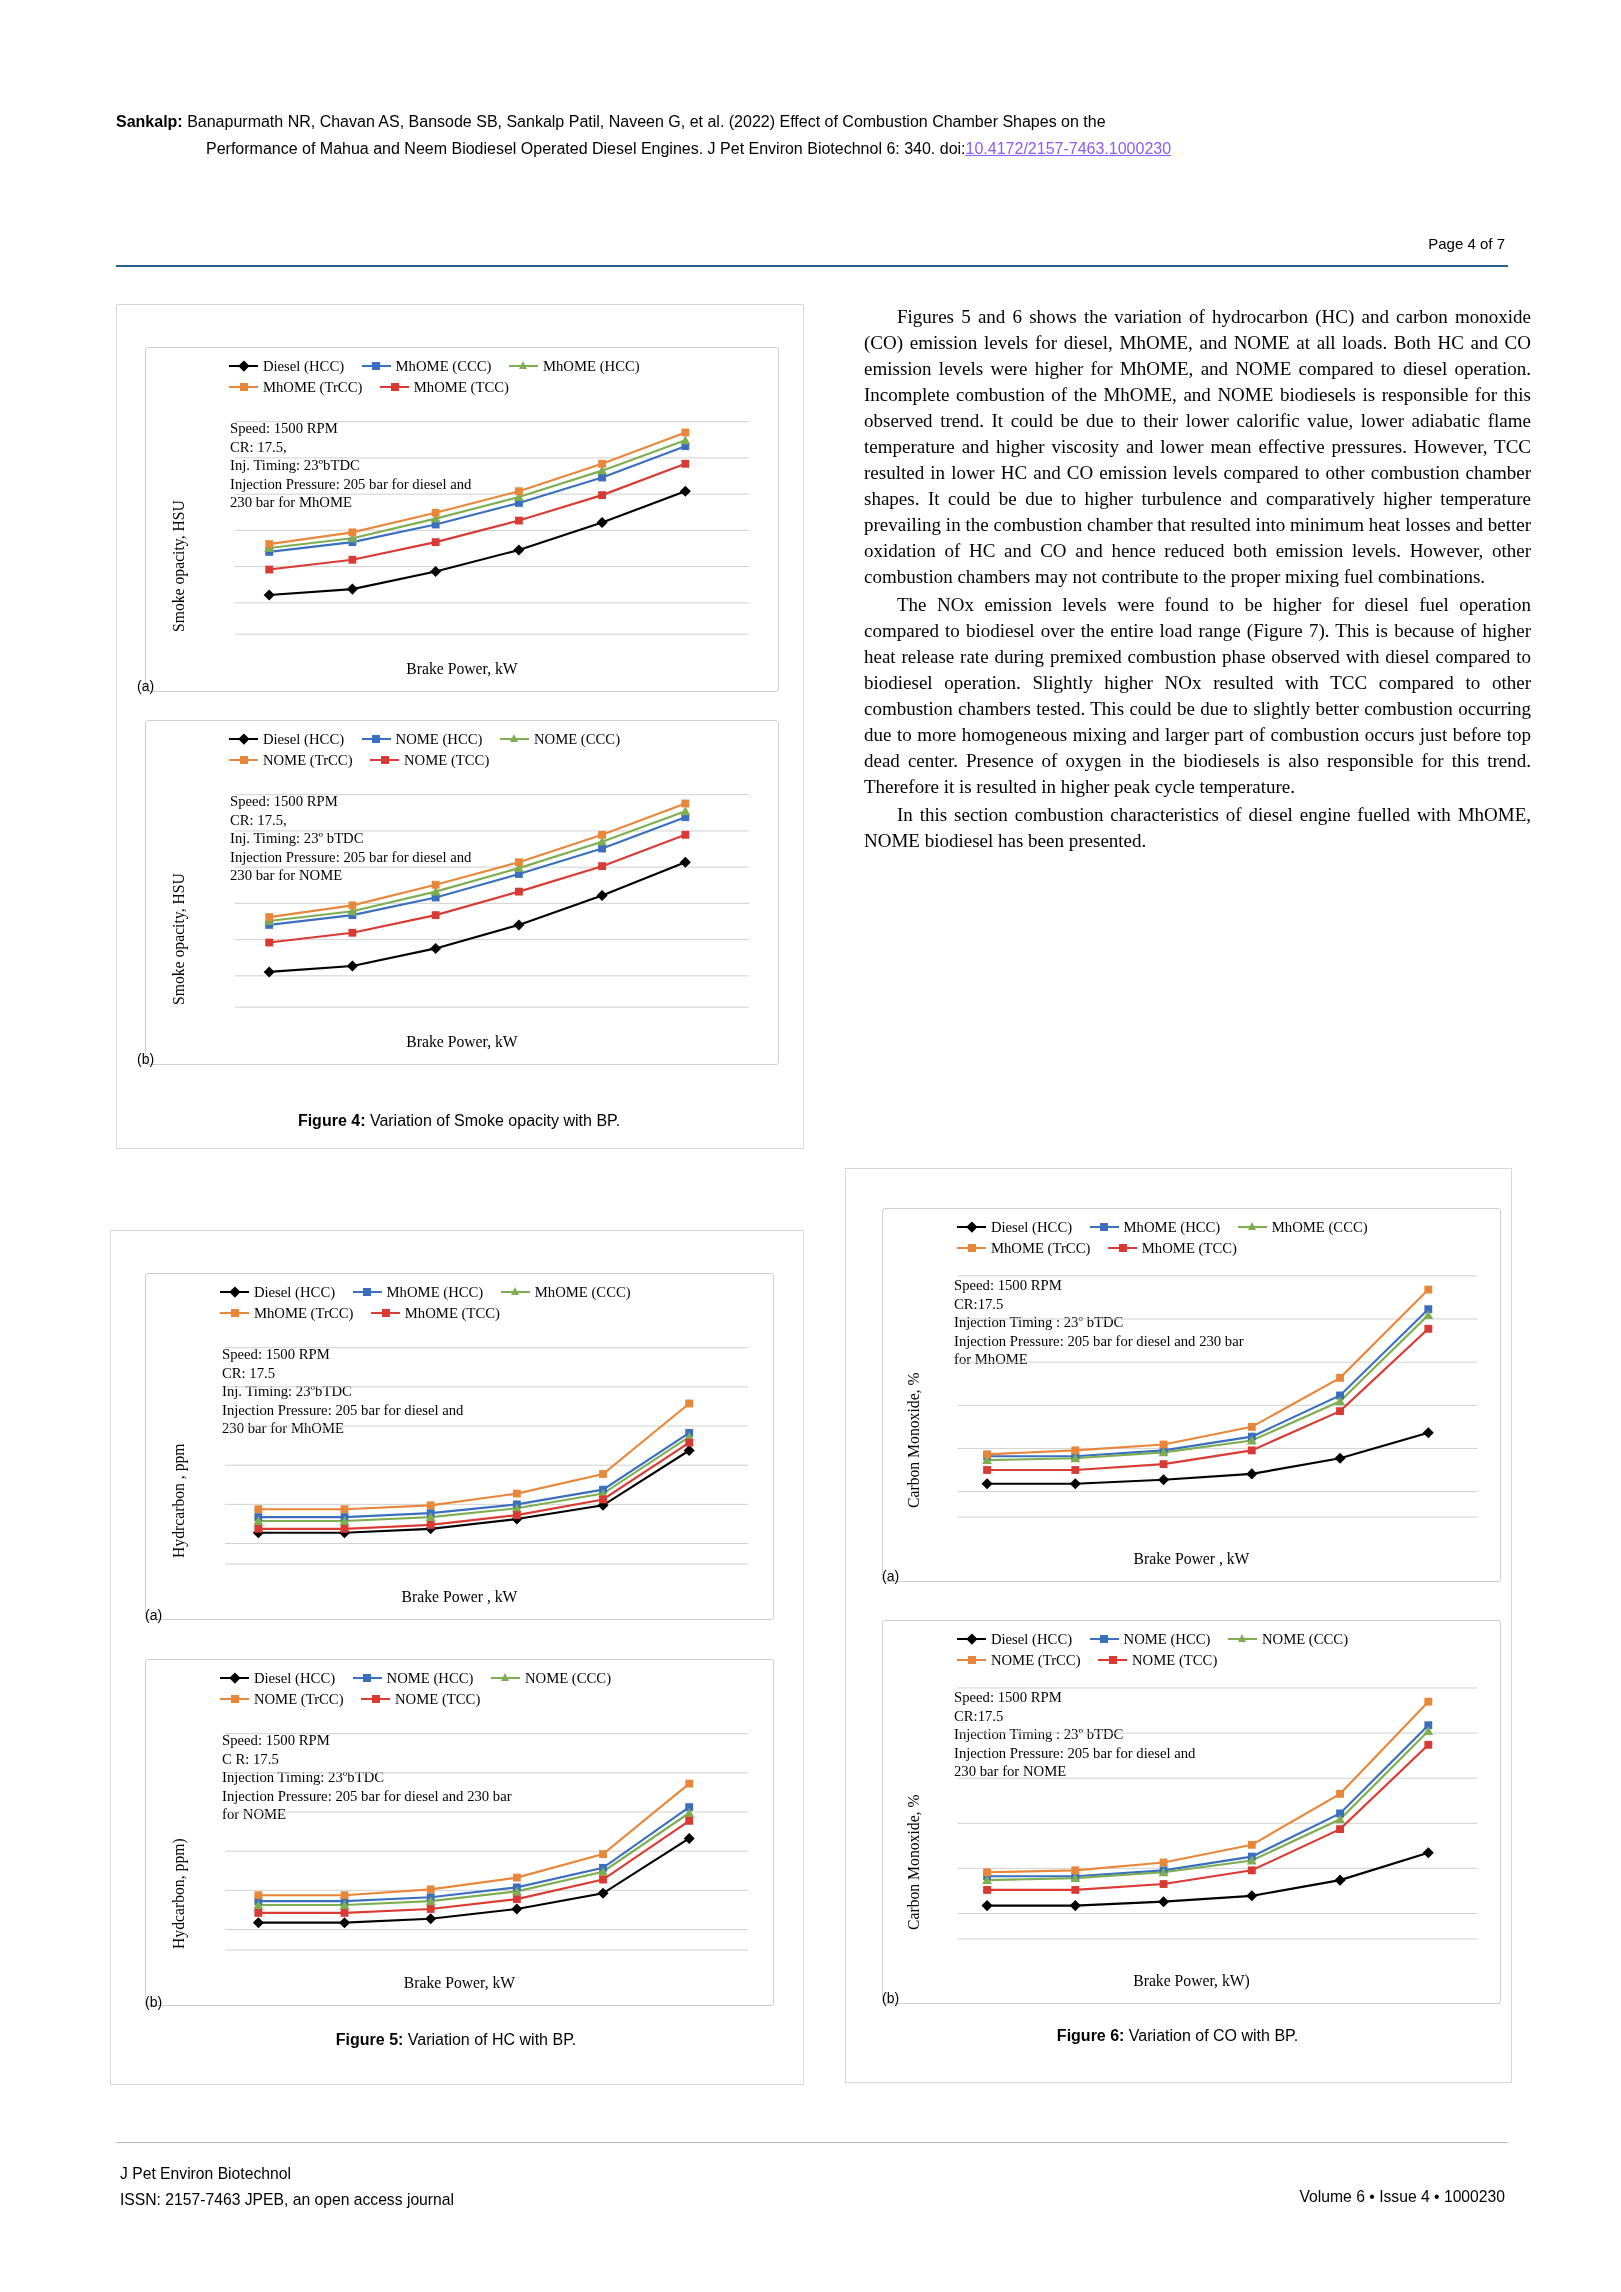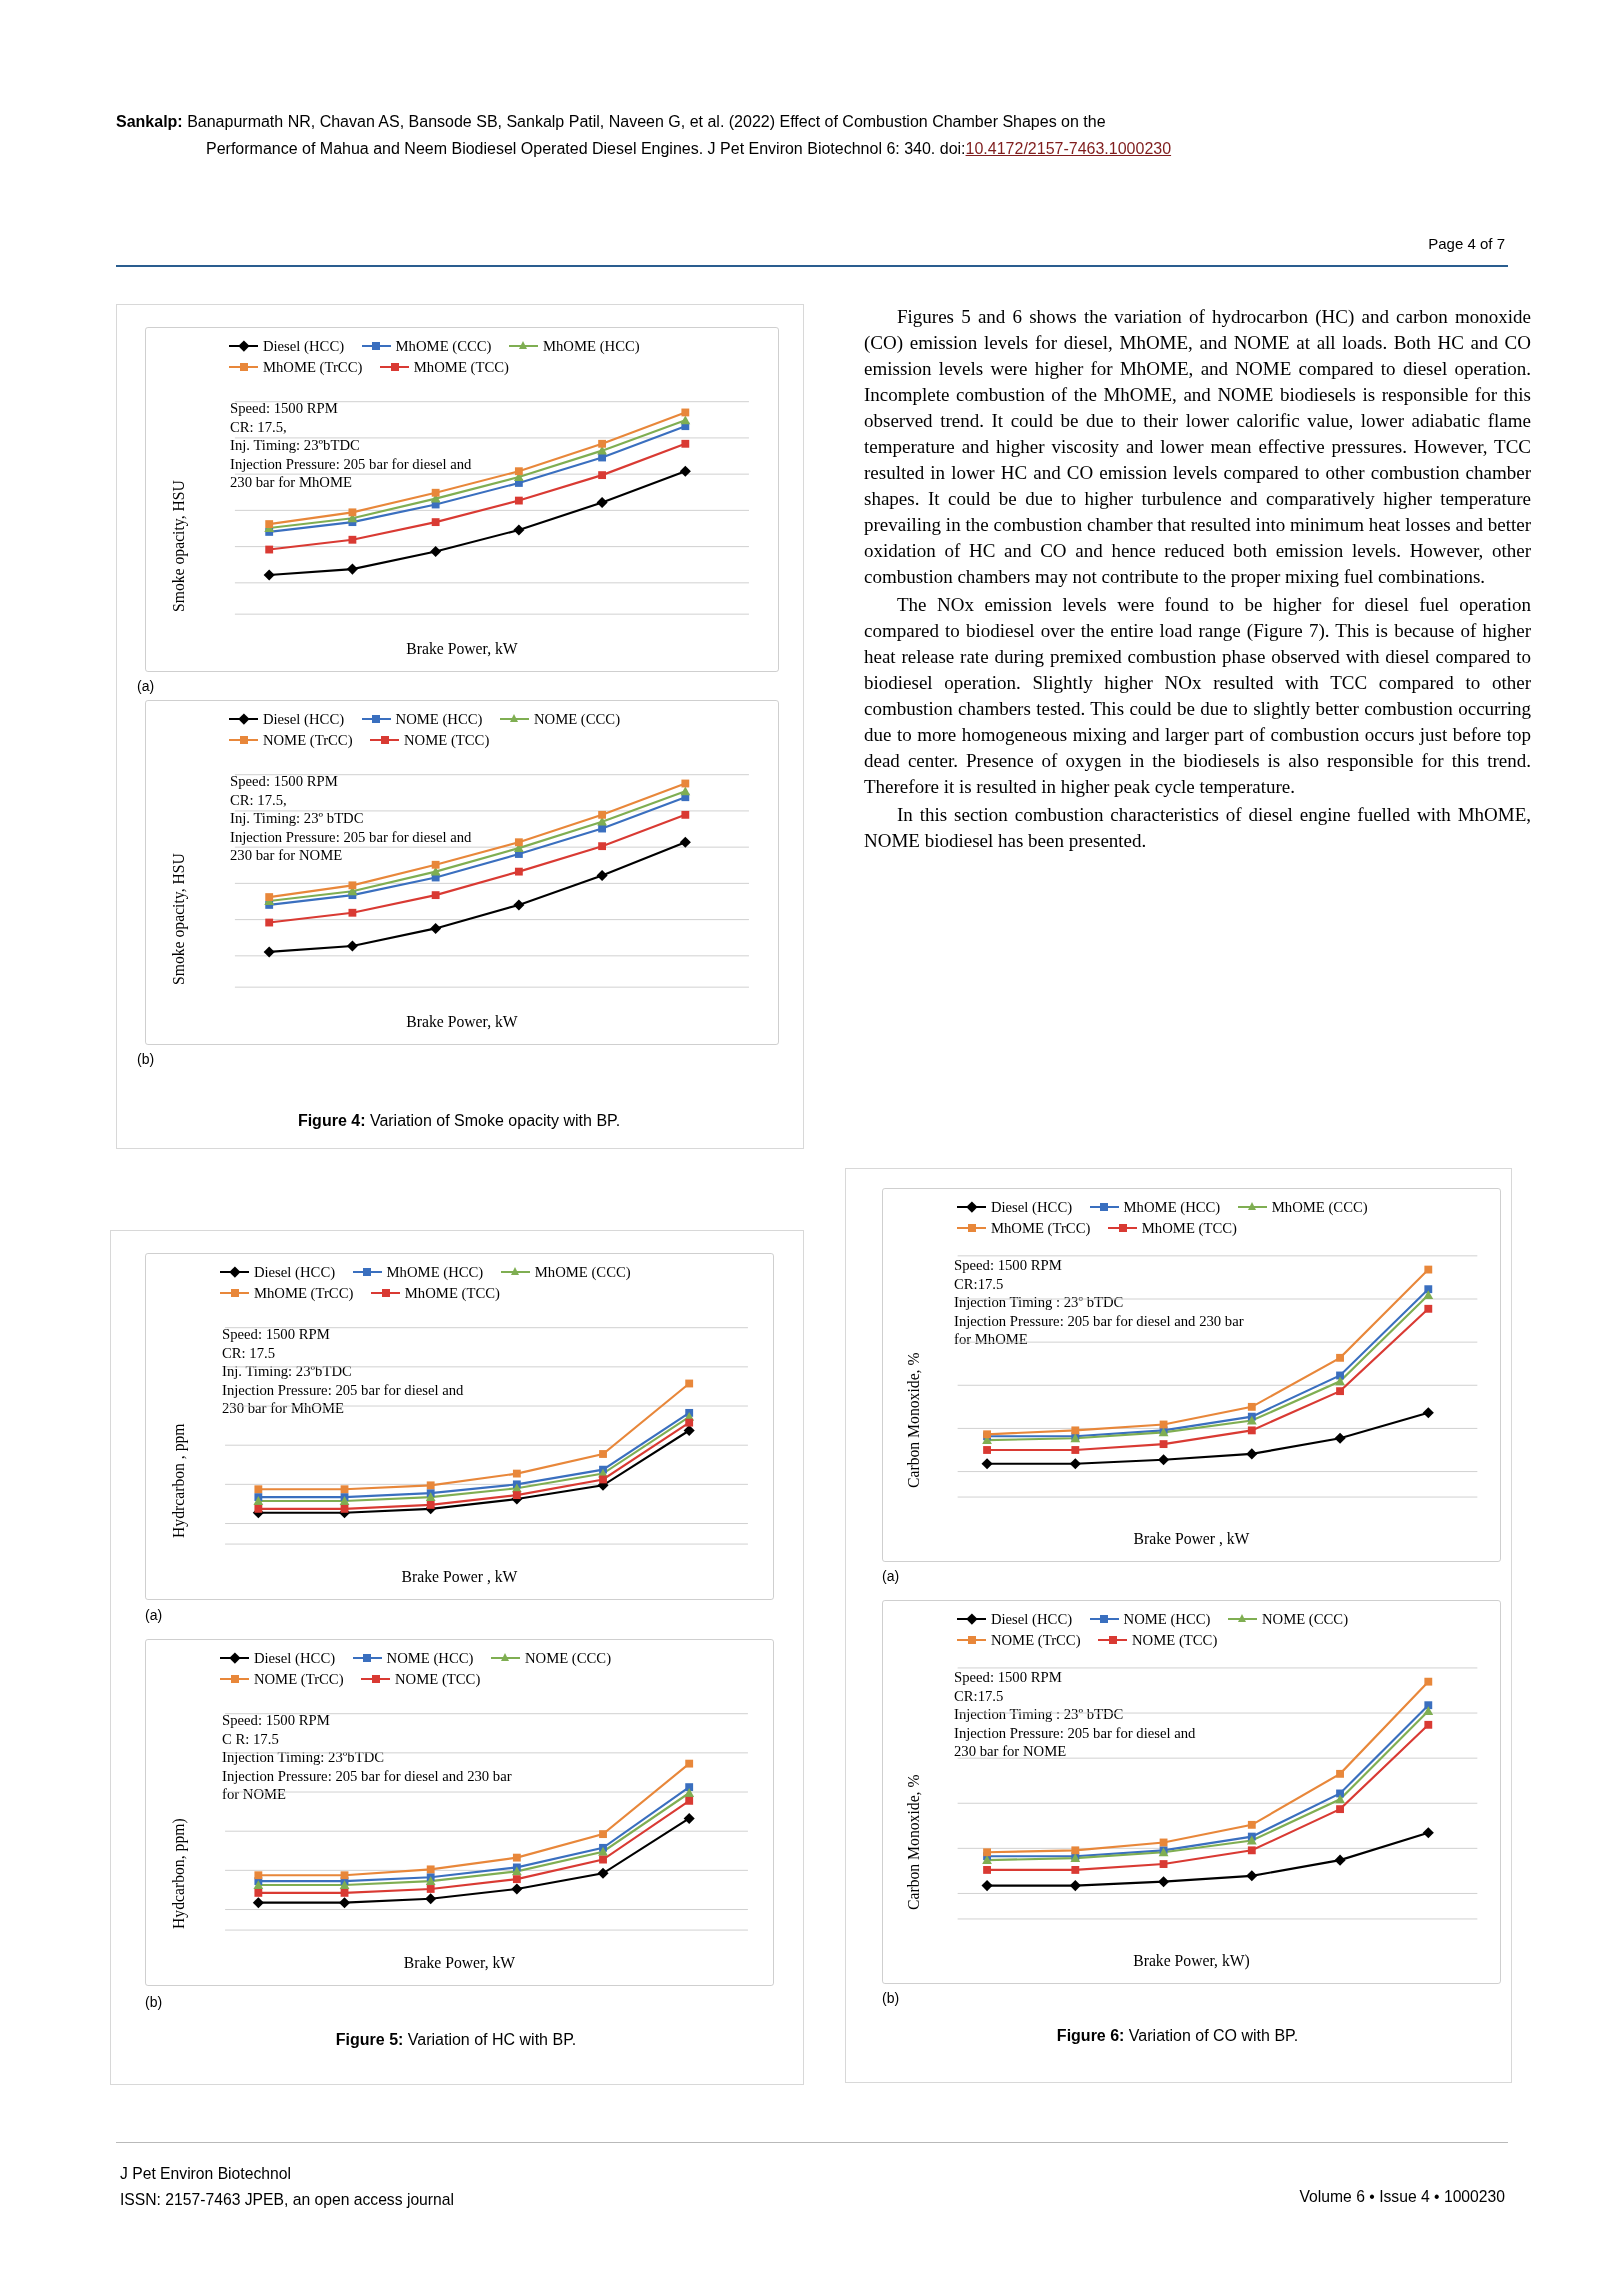--- a/index.html
+++ b/index.html
@@ -17,7 +17,7 @@
     font-size:16px;line-height:27.4px;text-align:justify;
   }
   .citation b{font-weight:bold;}
-  .citation .link{color:#7f1d1d;}
+  .citation .link{color:#8b5cf6;}
   .cit-l2{display:block;padding-left:90px;}
 
   .rule{

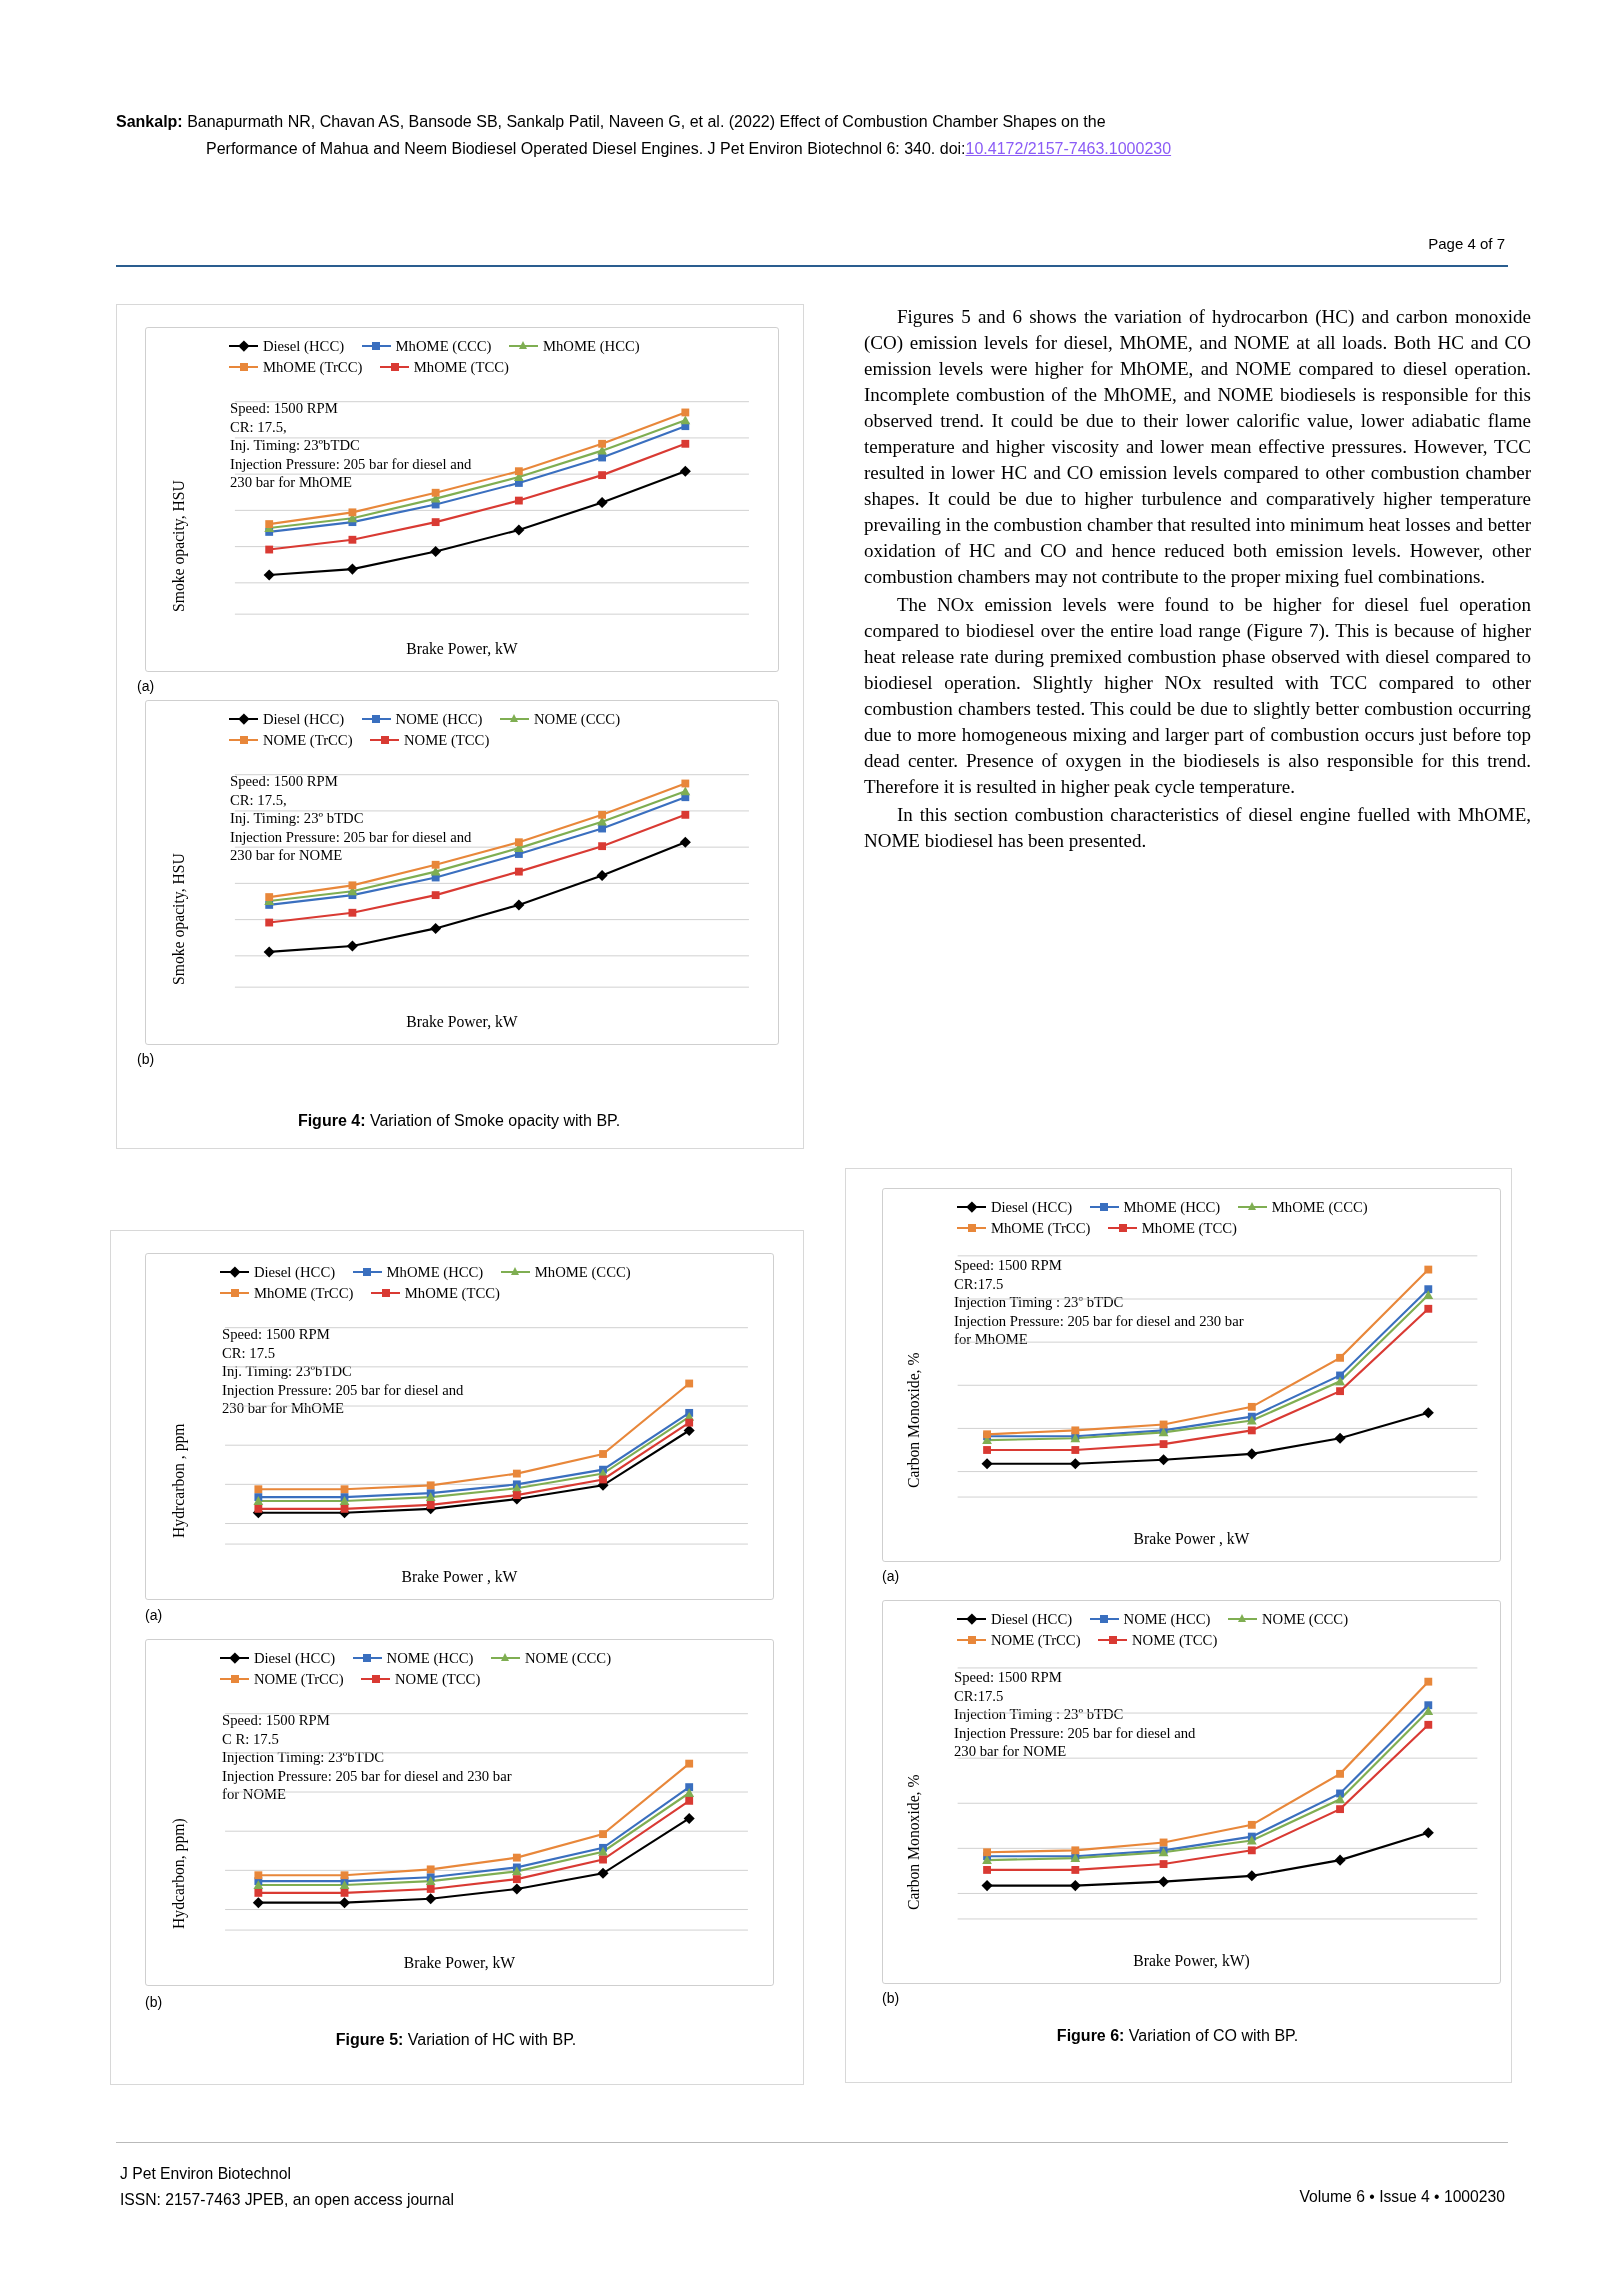--- a/index.html
+++ b/index.html
@@ -45,7 +45,7 @@
     position:absolute;border:1px solid #d8d8d8;background:#fff;
   }
   .chartcard{
-    position:absolute;border:1px solid #cfcfcf;border-radius:2.9px;background:#fff;
+    position:absolute;border:1px solid #cfcfcf;border-radius:2.9px;background:#fff;margin-top:20px;
   }
   .figcap{
     position:absolute;text-align:center;font-family:"Liberation Sans", sans-serif;

